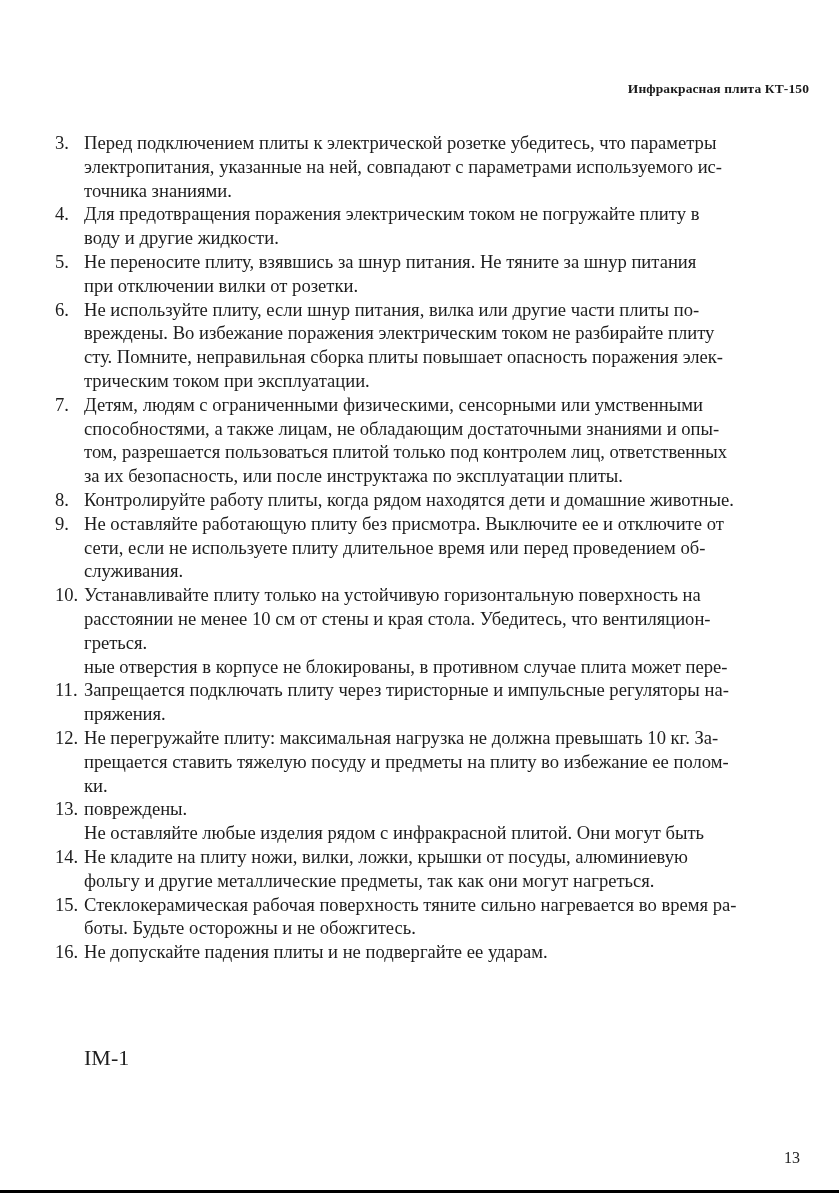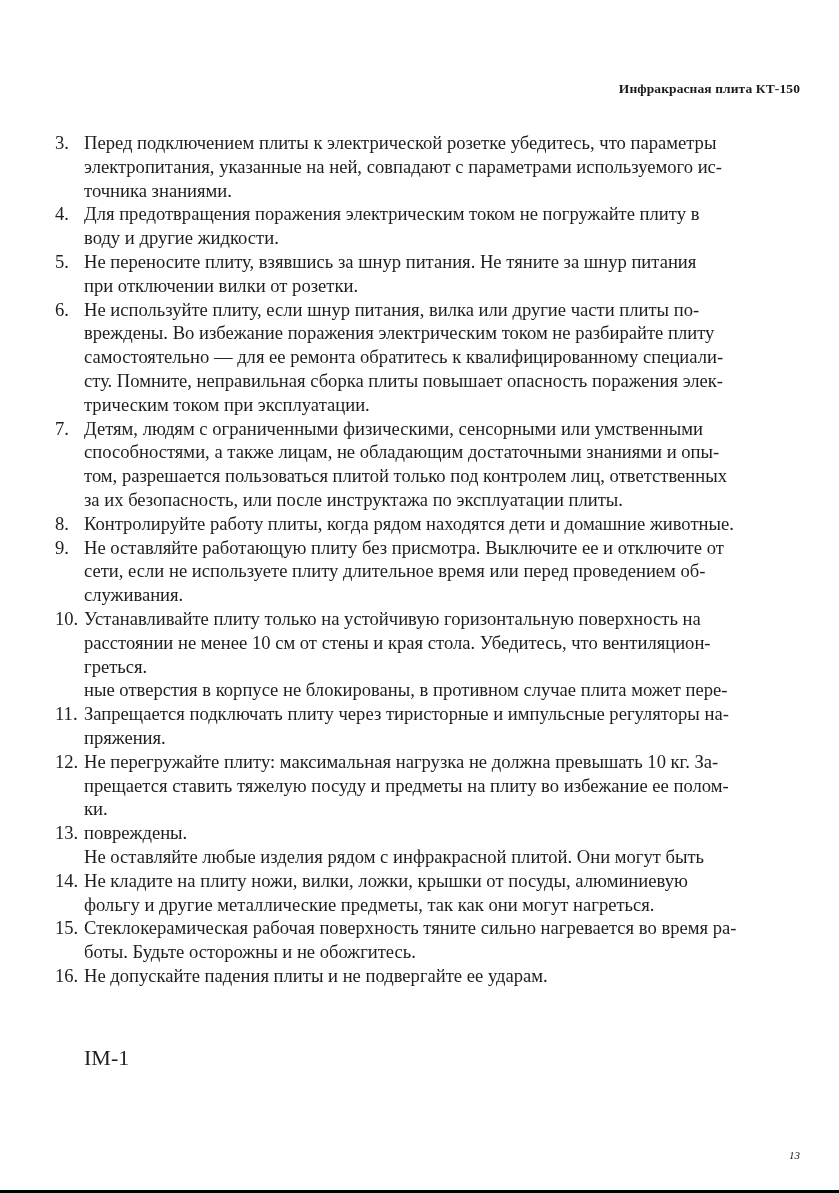--- a/index.html
+++ b/index.html
@@ -15,7 +15,7 @@
   .page-header {
     position: absolute;
     top: 81px;
-    right: 39px;
+    right: 30px;
     font-size: 13.5px;
     font-weight: bold;
     color: #1a1a1a;

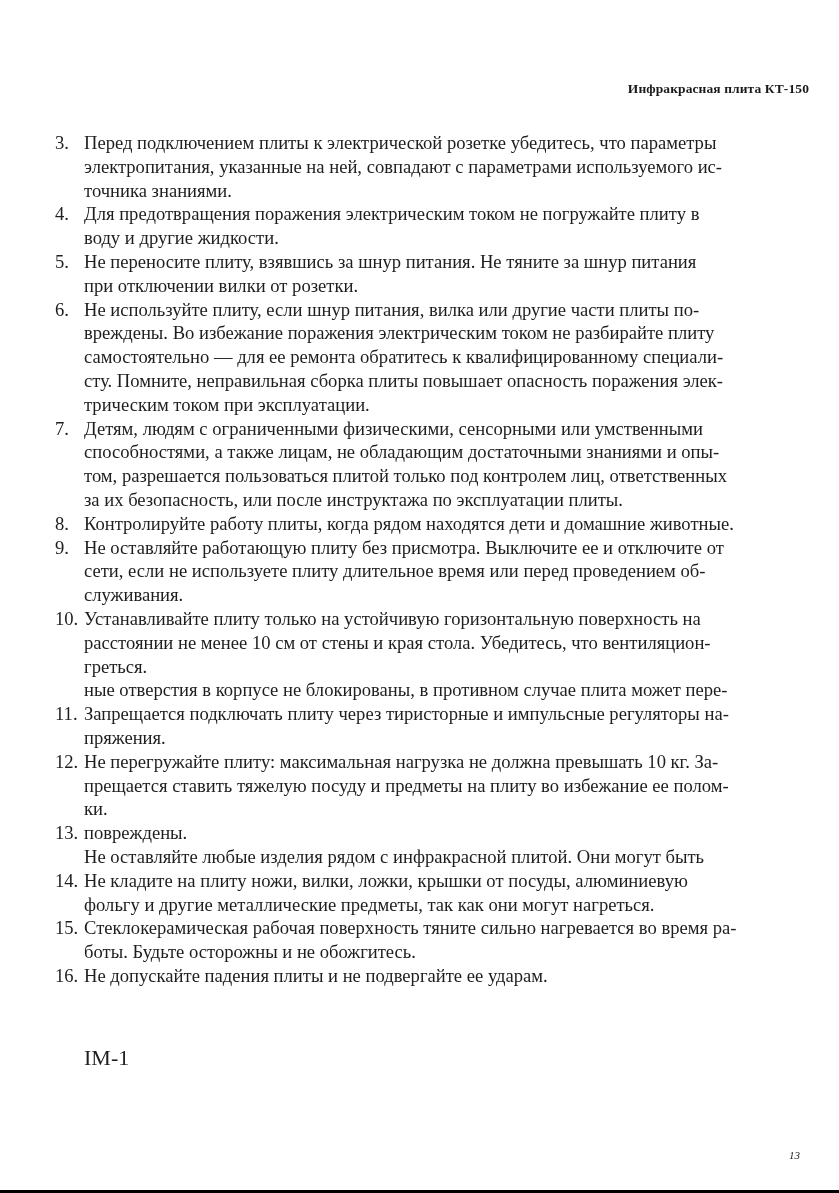--- a/index.html
+++ b/index.html
@@ -92,7 +92,6 @@
       <span class="rule-num">6.</span>
       <span class="rule-line">Не используйте плиту, если шнур питания, вилка или другие части плиты по-</span>
       <span class="rule-line">вреждены. Во избежание поражения электрическим током не разбирайте плиту</span>
-      <span class="rule-line">самостоятельно — для ее ремонта обратитесь к квалифицированному специали-</span>
       <span class="rule-line">сту. Помните, неправильная сборка плиты повышает опасность поражения элек-</span>
       <span class="rule-line">трическим током при эксплуатации.</span>
     </li>

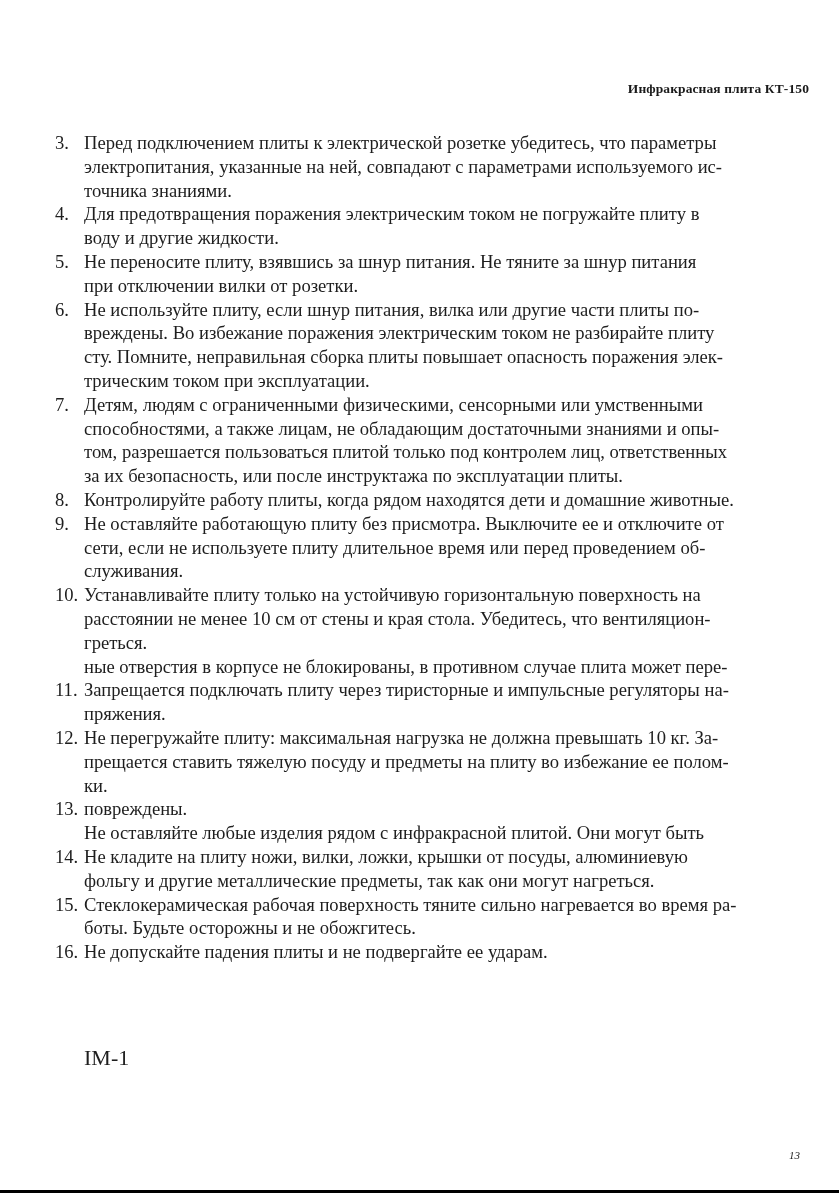--- a/index.html
+++ b/index.html
@@ -54,8 +54,7 @@
     position: absolute;
     top: 1149px;
     right: 39px;
-    font-size: 11px;
-    font-style: italic;
+    font-size: 16px;
   }
   .bottom-rule {
     position: absolute;

